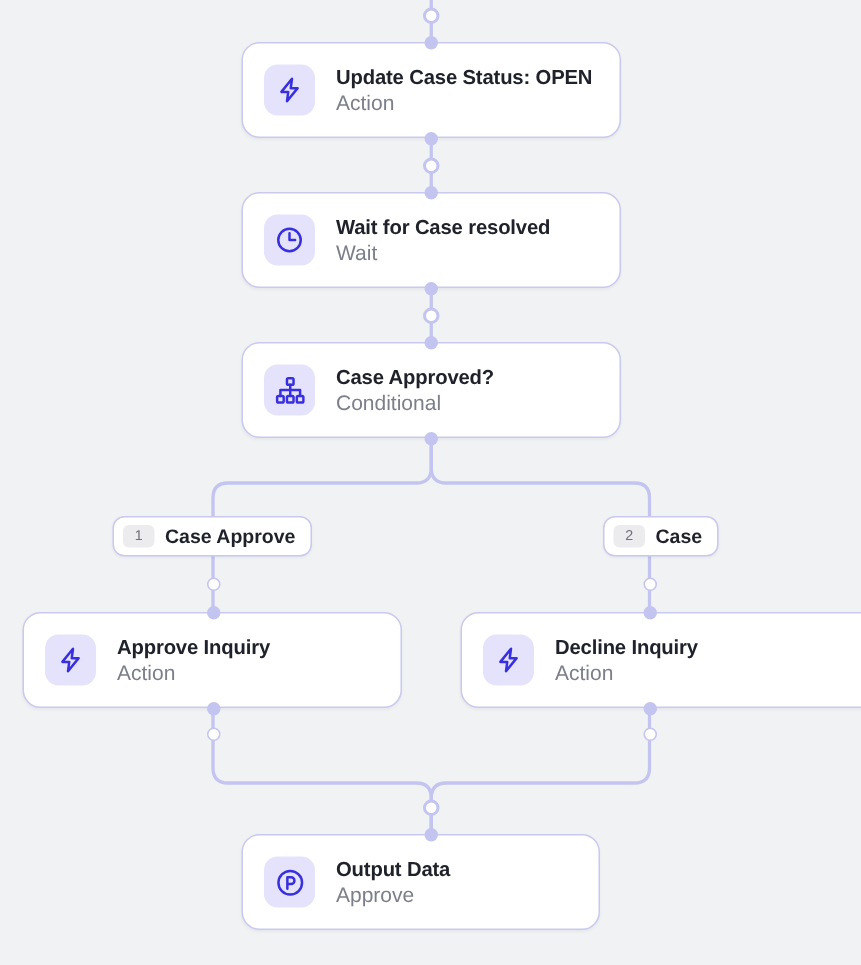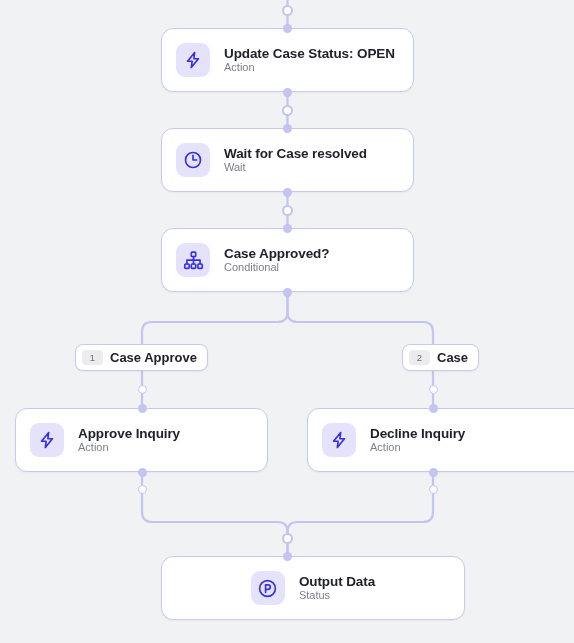--- a/index.html
+++ b/index.html
@@ -67,7 +67,7 @@
     white-space: nowrap;
   }
   .node-sub {
-    font-size: 11px;
+    font-size: 14px;
     color: #7c7f8a;
     margin-top: 0;
     white-space: nowrap;

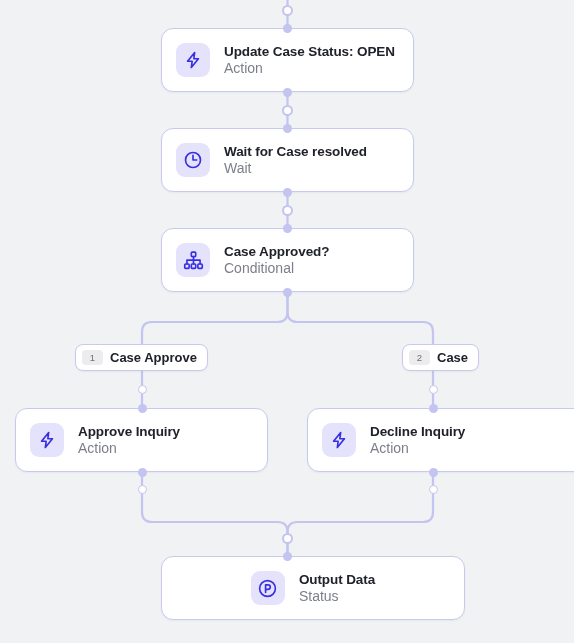--- a/index.html
+++ b/index.html
@@ -258,7 +258,7 @@
     </div>
   </div>
 
-  <div class="node" style="left:161px; top:556px; width:304px; height:64px;justify-content:center;">
+  <div class="node" style="left:161px; top:556px; width:239px; height:64px;">
     <div class="node-icon">
       <svg width="21" height="21" viewBox="0 0 24 24" fill="none" stroke="#3830e0" stroke-width="1.9" stroke-linecap="round" stroke-linejoin="round">
         <circle cx="12" cy="12" r="9"></circle>

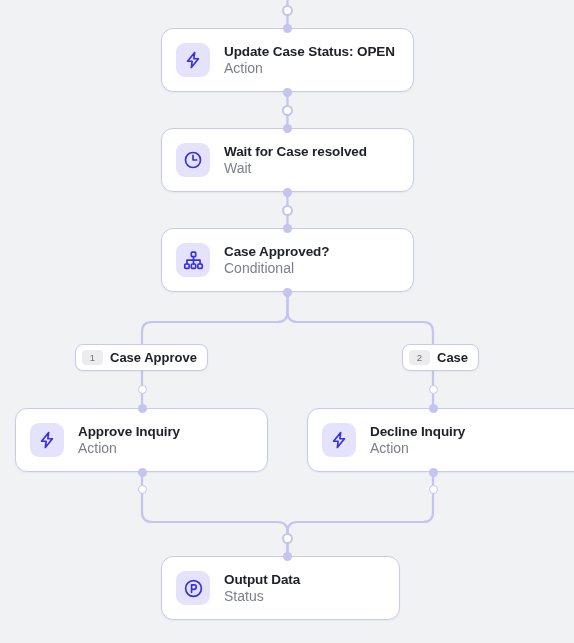--- a/index.html
+++ b/index.html
@@ -267,7 +267,7 @@
     </div>
     <div class="node-text">
       <div class="node-title">Output Data</div>
-      <div class="node-sub">Status</div>
+      <div class="node-sub">Approve</div>
     </div>
   </div>
 

